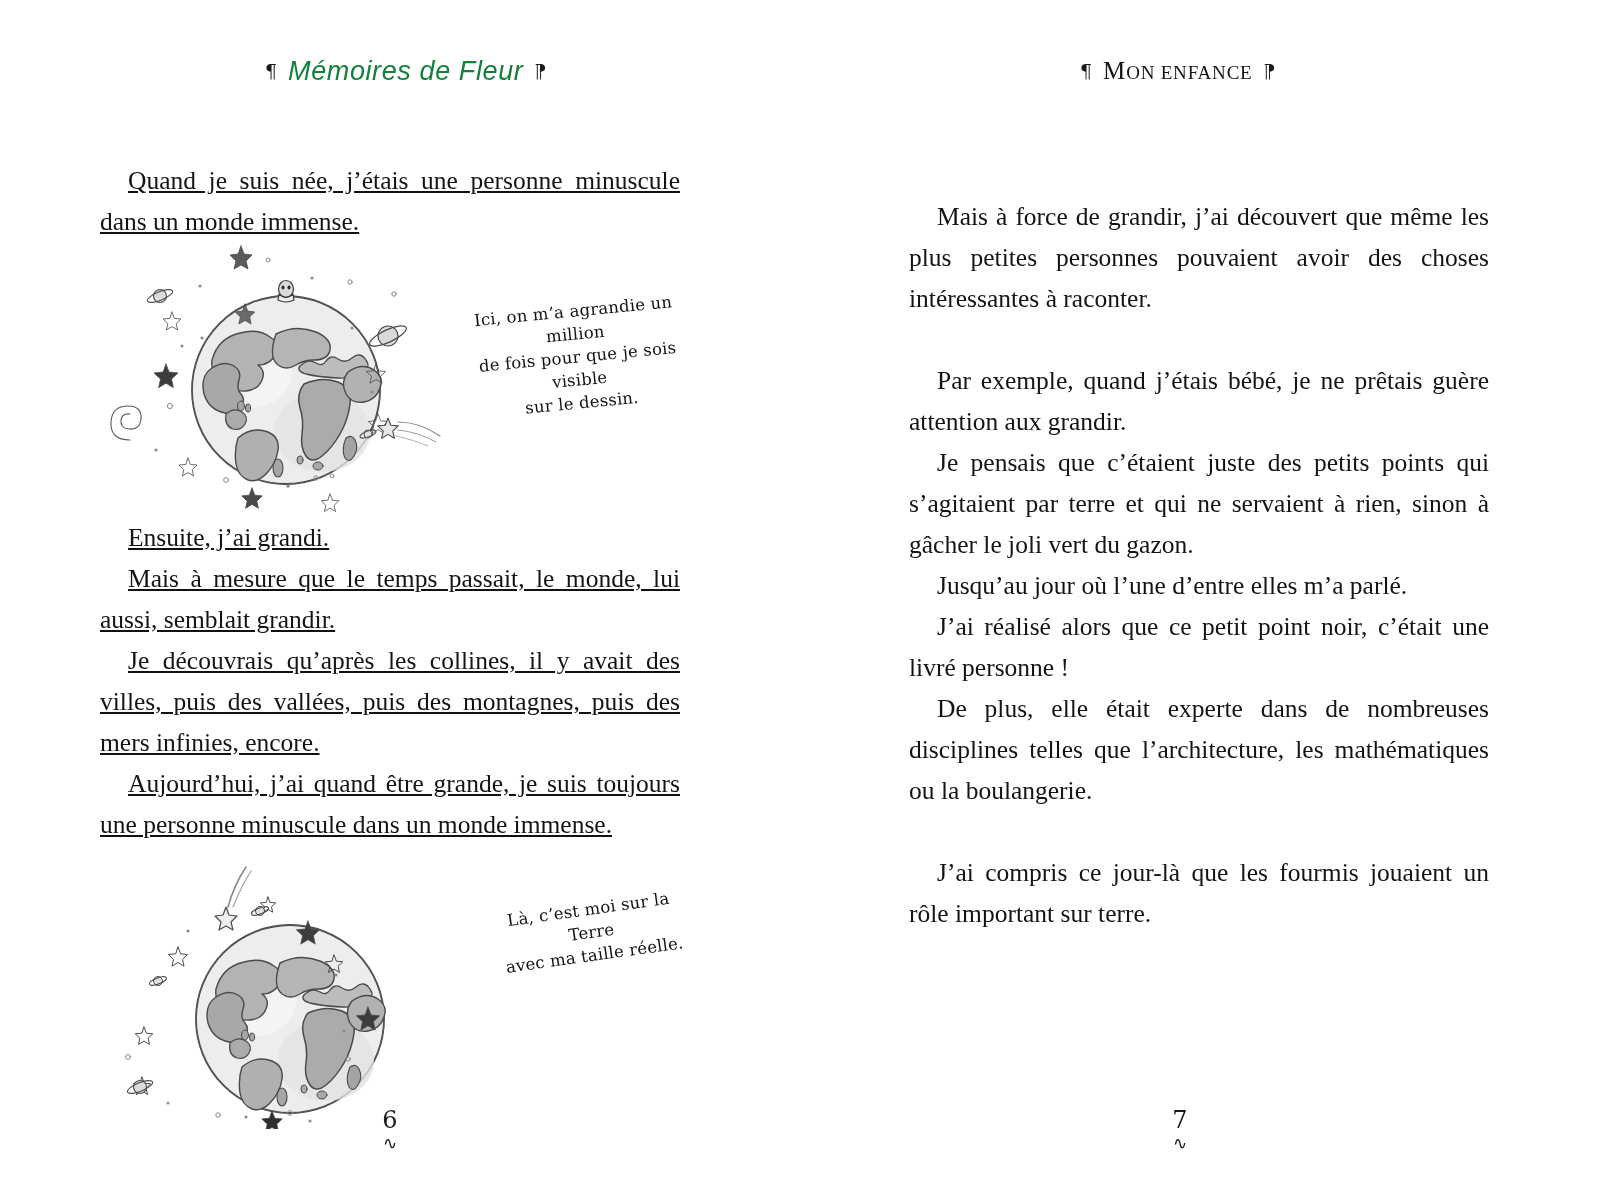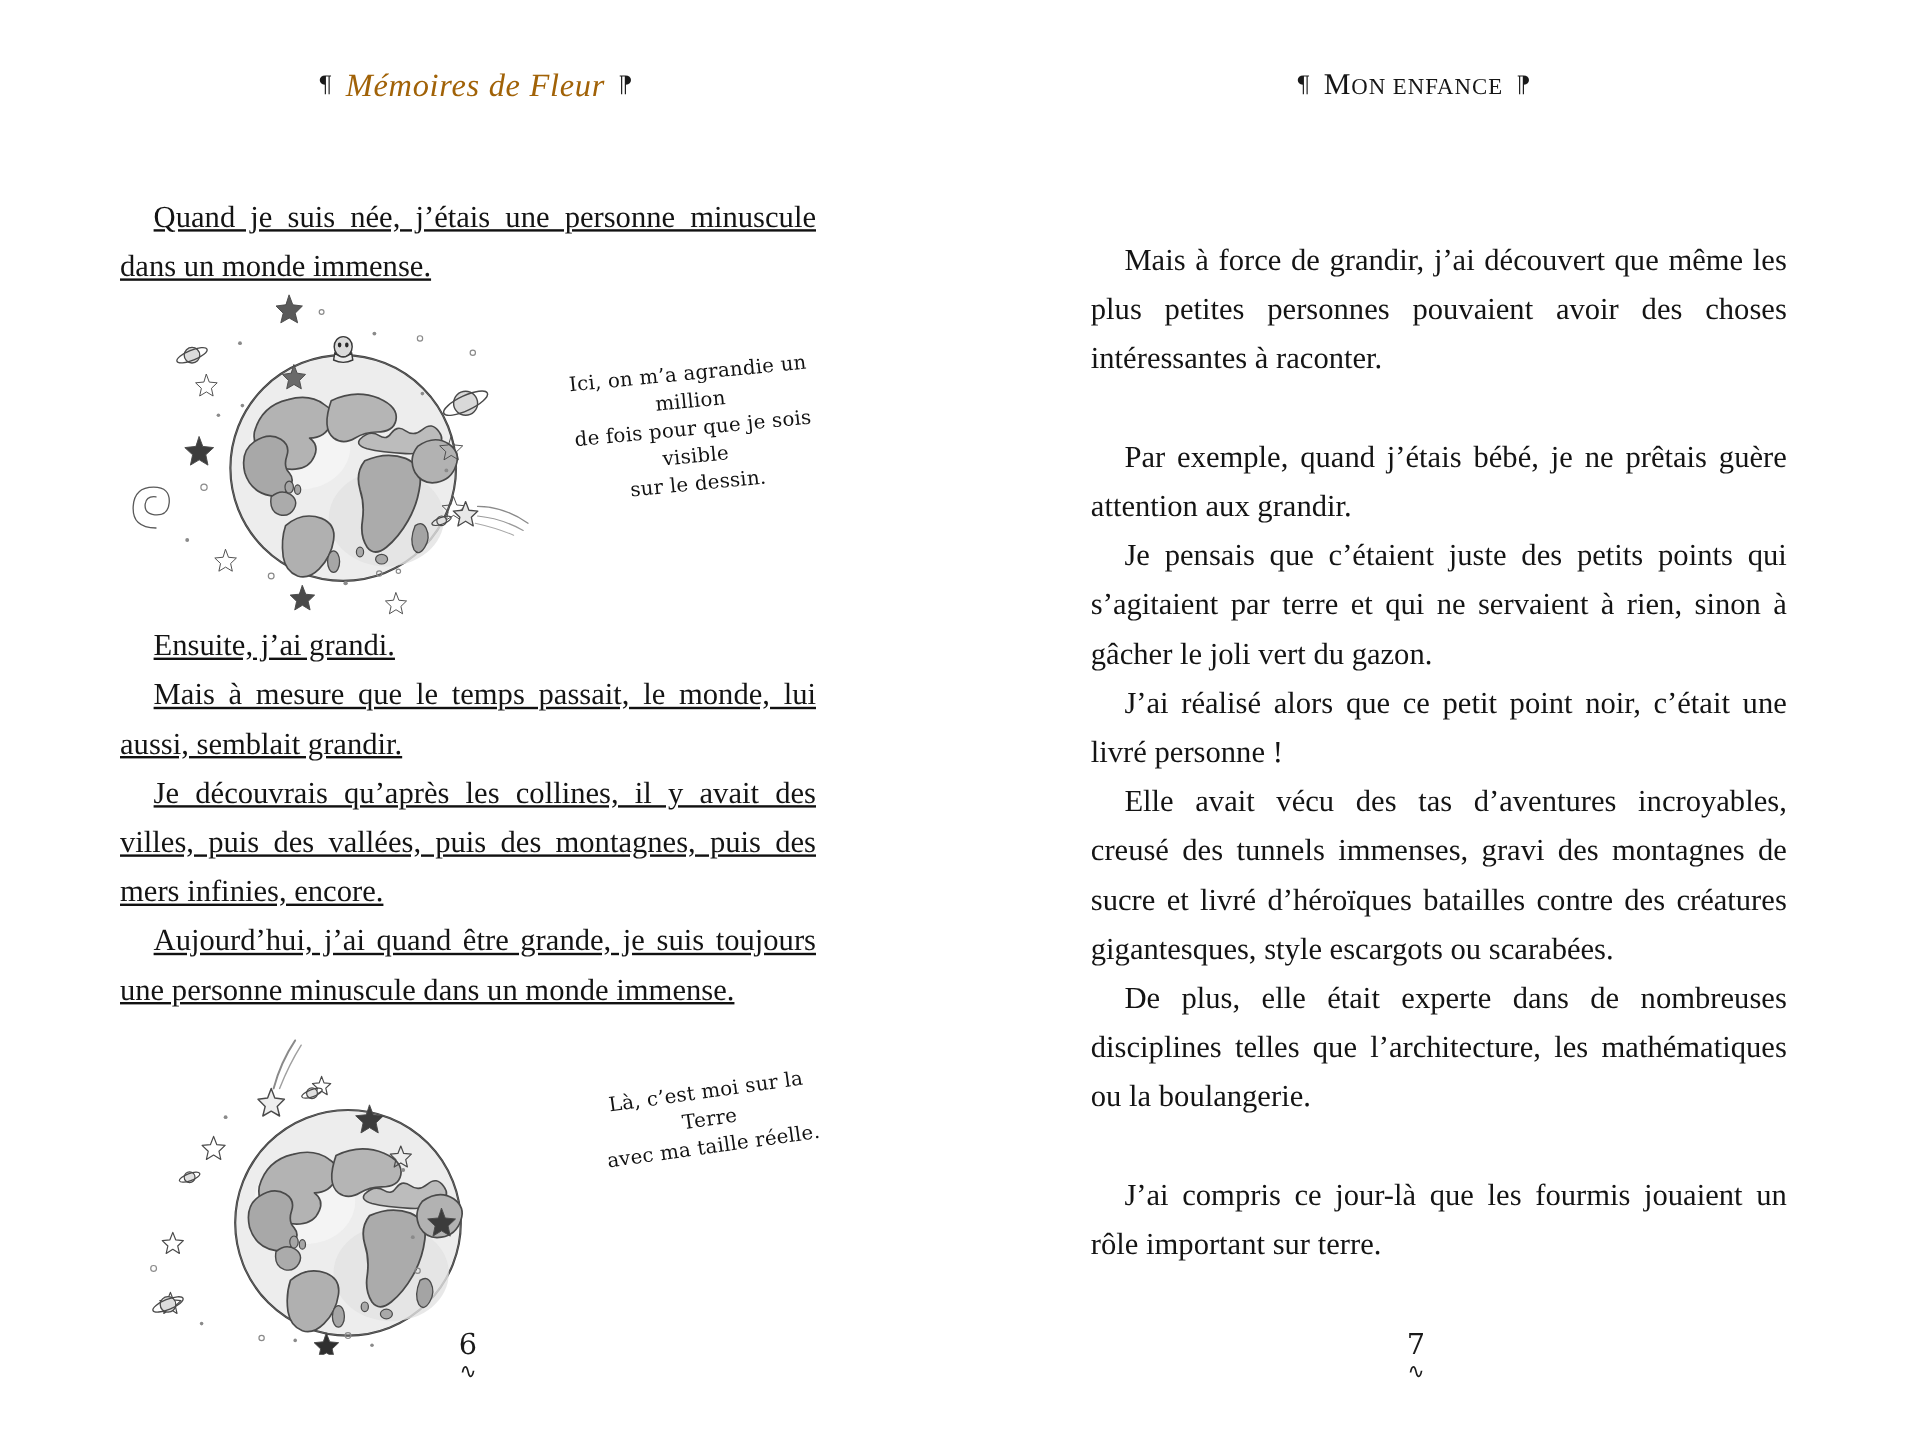--- a/index.html
+++ b/index.html
@@ -44,11 +44,11 @@
   .flourish.post { margin-left: 11px; }
 
   .runhead-title-script {
-    font-family: Liberation Serif, serif;
+    font-family: Liberation Sans, sans-serif;
     font-style: italic;
     font-size: 27px;
     letter-spacing: 0.6px;
-    color: #a16207;
+    color: #15803d;
   }
   .runhead-title-caps {
     font-family: "Liberation Serif", serif;

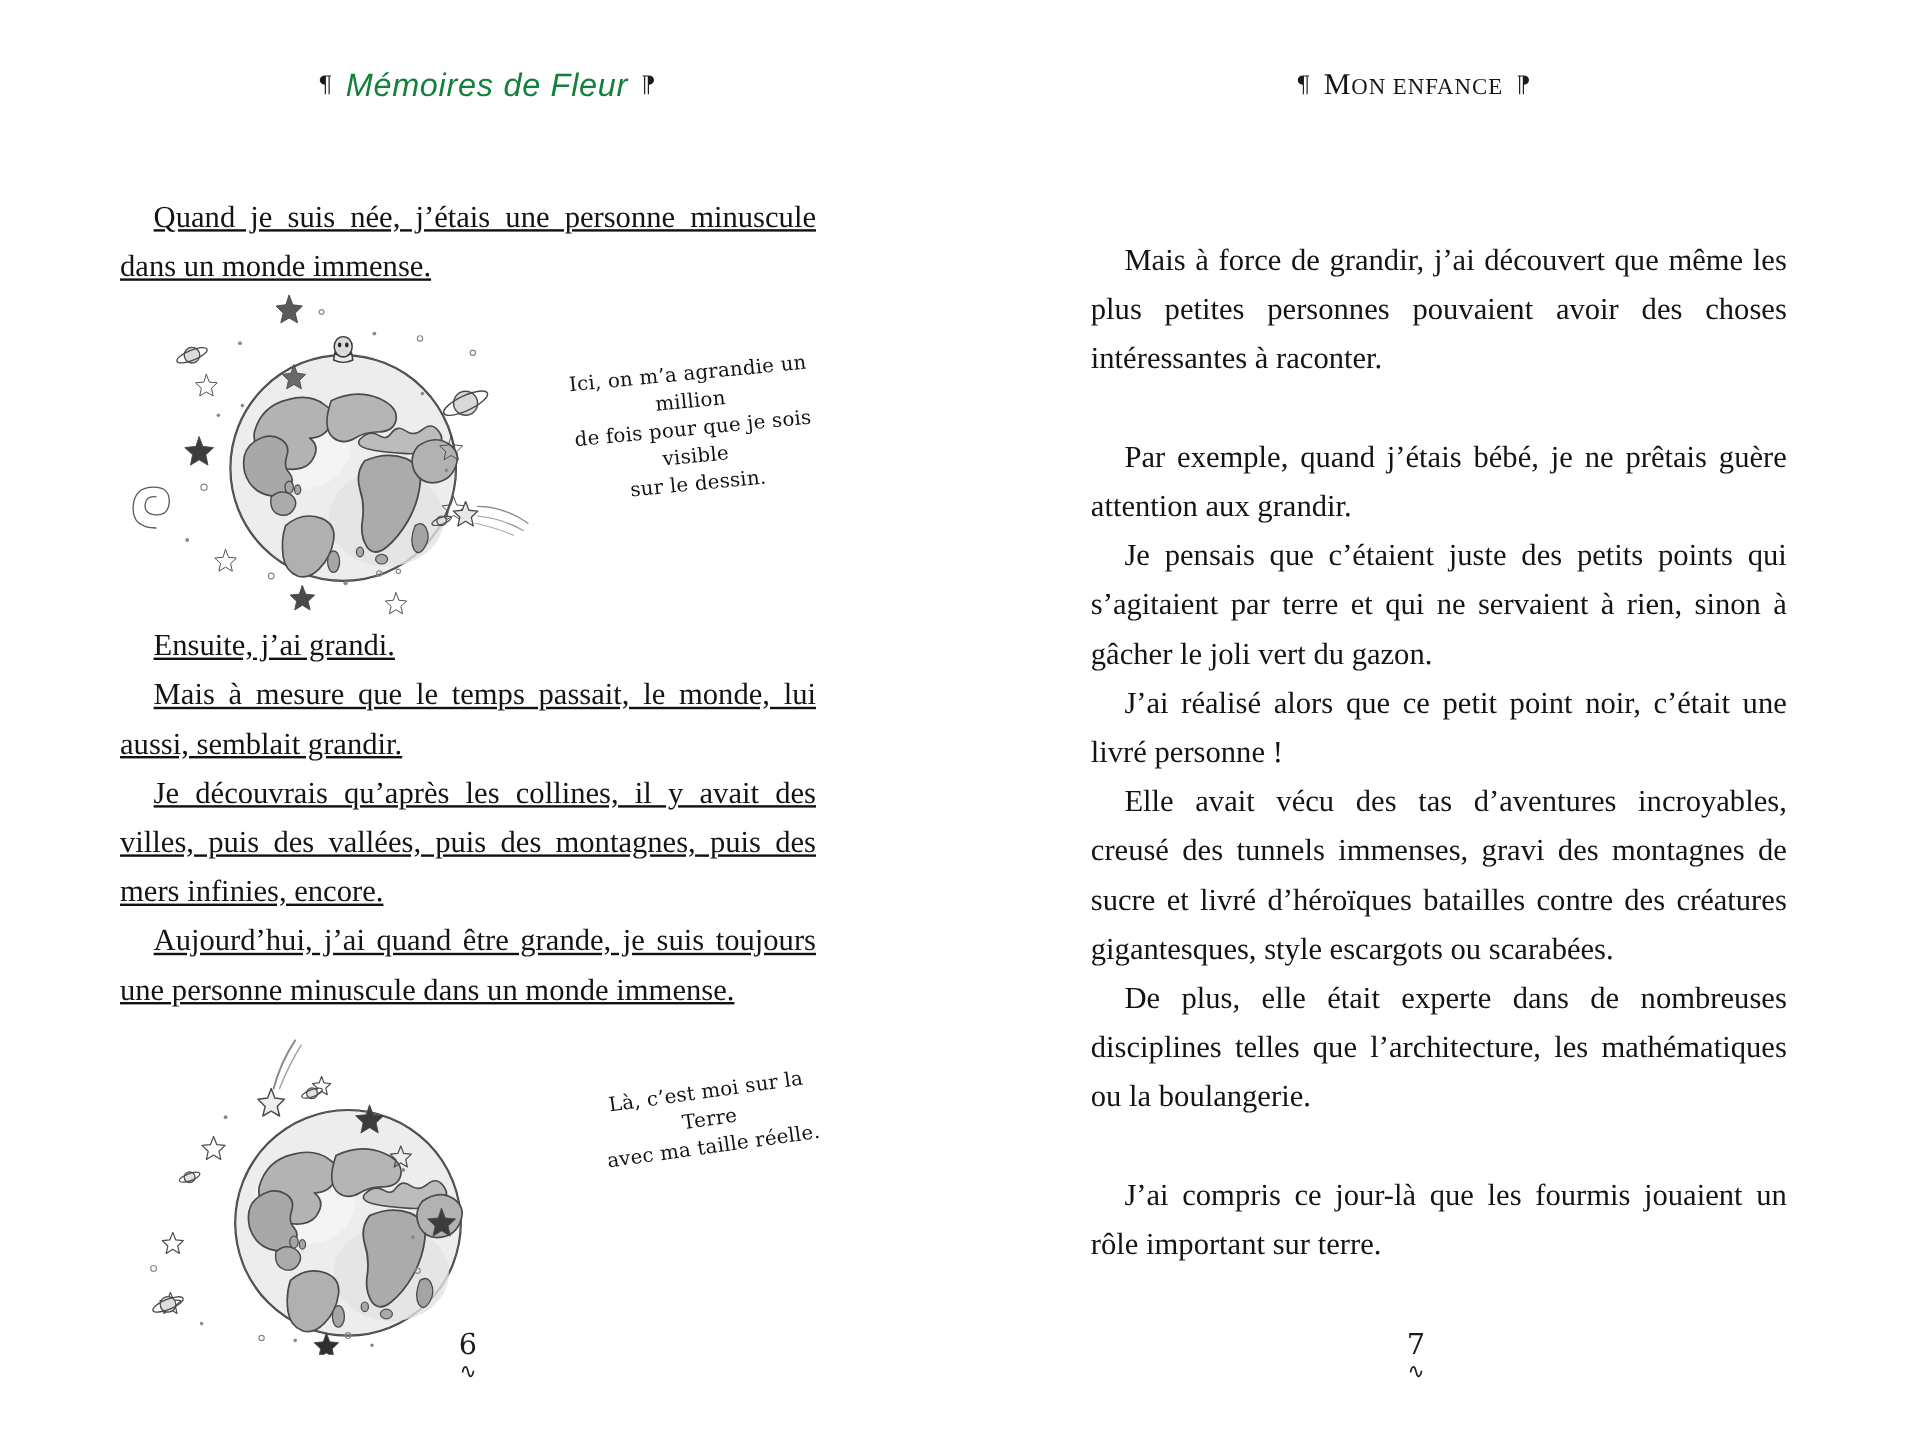--- a/index.html
+++ b/index.html
@@ -352,6 +352,7 @@
 
     <p class="para">Par exemple, quand j’étais bébé, je ne prêtais guère attention aux grandir.</p>
     <p class="para">Je pensais que c’étaient juste des petits points qui s’agitaient par terre et qui ne servaient à rien, sinon à gâcher le joli vert du gazon.</p>
+    <p class="para">Jusqu’au jour où l’une d’entre elles m’a parlé.</p>
     <p class="para">J’ai réalisé alors que ce petit point noir, c’était une livré personne !</p>
     <p class="para">Elle avait vécu des tas d’aventures incroyables, creusé des tunnels immenses, gravi des montagnes de sucre et livré d’héroïques batailles contre des créatures gigantesques, style escargots ou scarabées.</p>
     <p class="para">De plus, elle était experte dans de nombreuses disciplines telles que l’architecture, les mathématiques ou la boulangerie.</p>

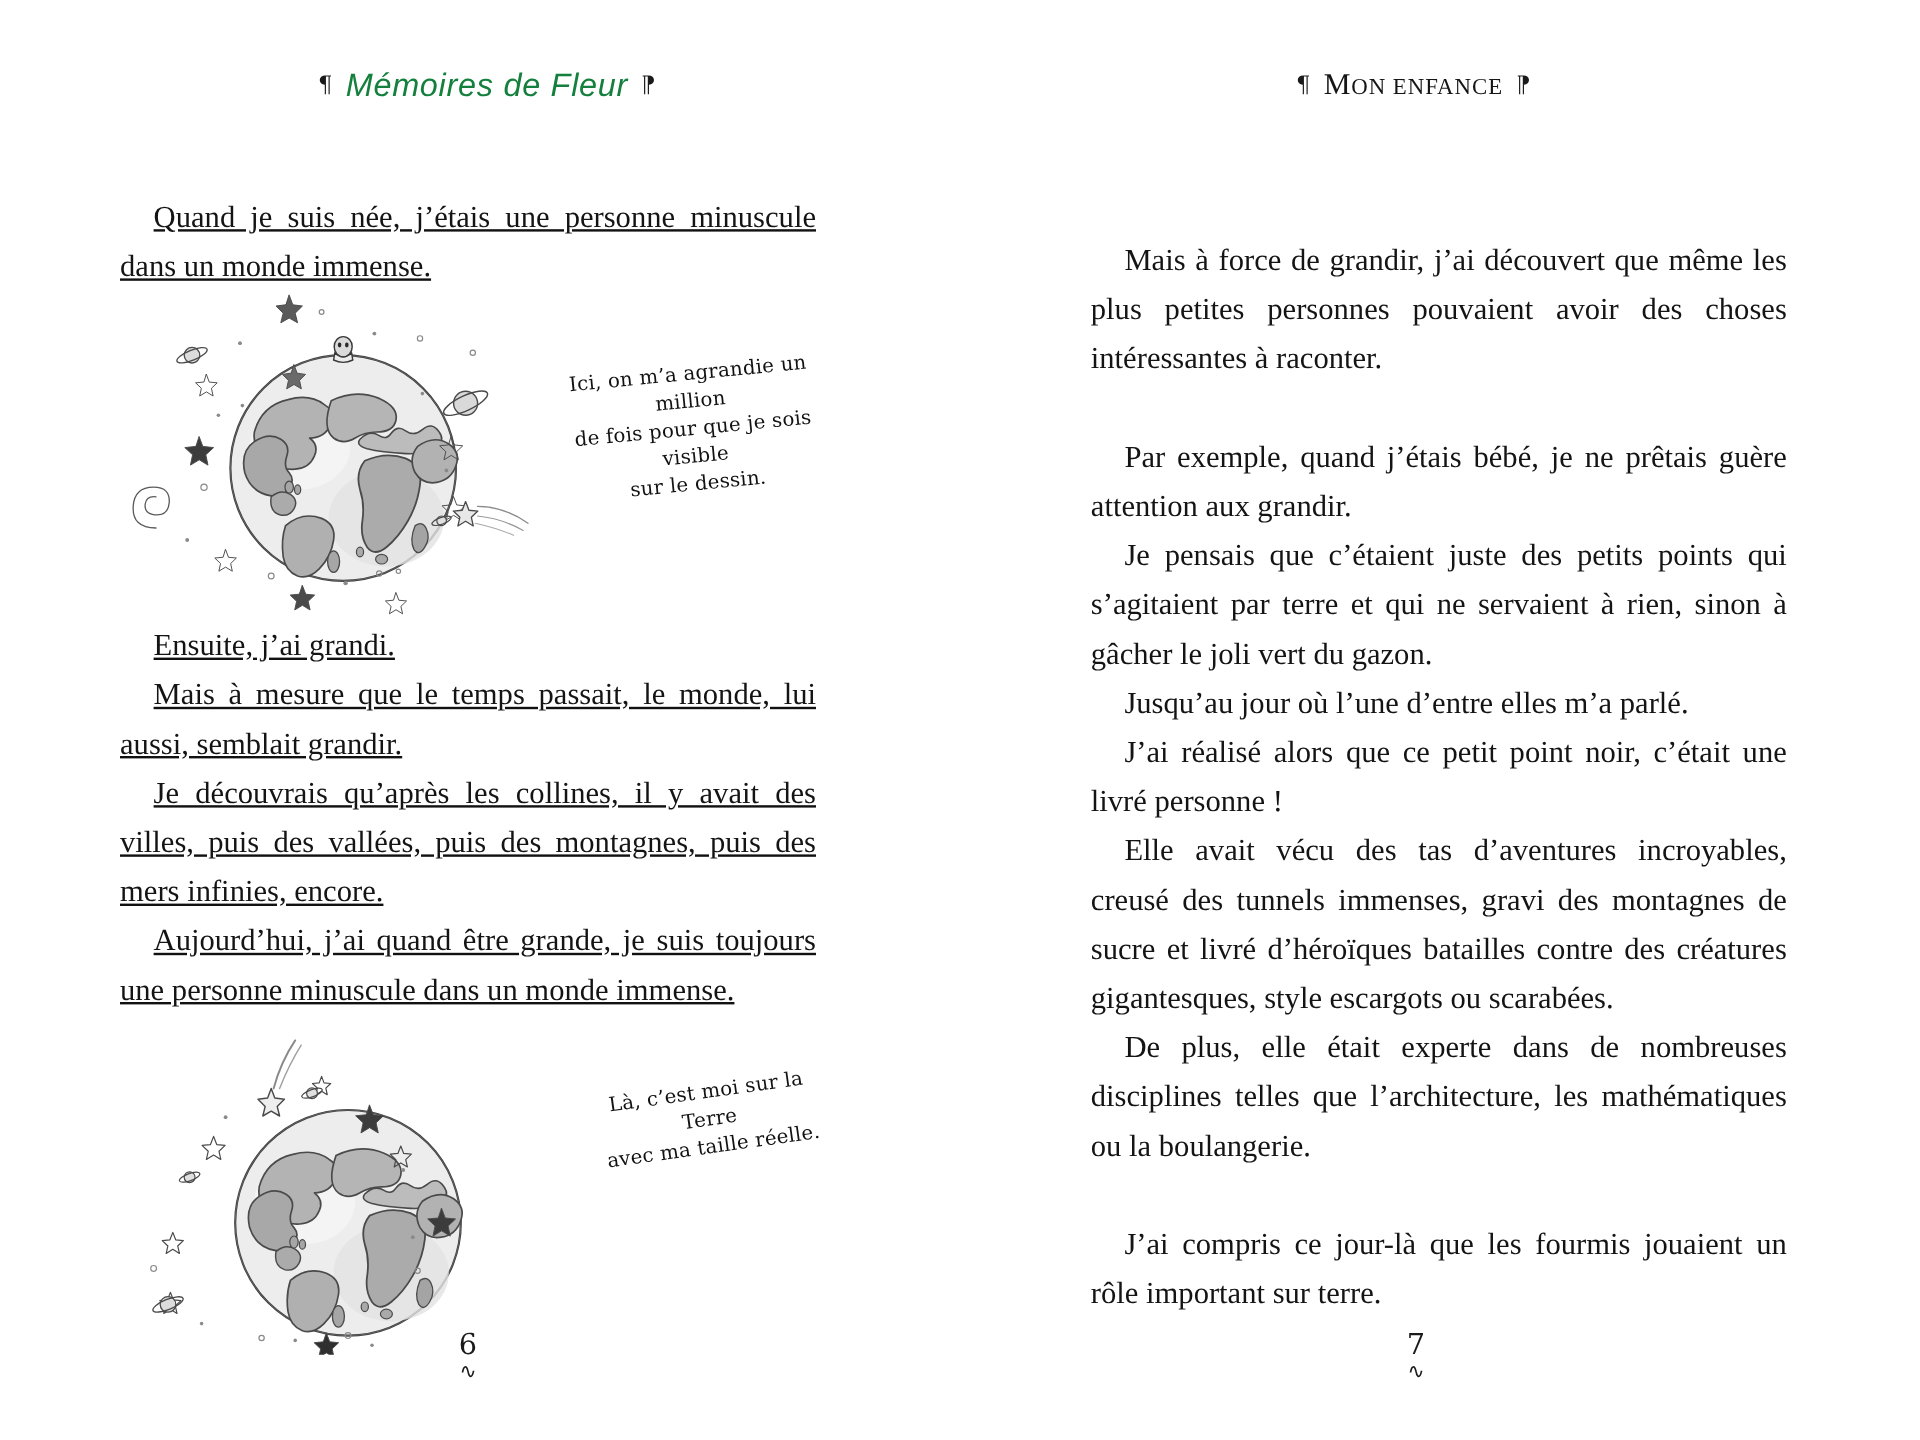--- a/index.html
+++ b/index.html
@@ -354,7 +354,6 @@
     <p class="para">Je pensais que c’étaient juste des petits points qui s’agitaient par terre et qui ne servaient à rien, sinon à gâcher le joli vert du gazon.</p>
     <p class="para">Jusqu’au jour où l’une d’entre elles m’a parlé.</p>
     <p class="para">J’ai réalisé alors que ce petit point noir, c’était une livré personne !</p>
-    <p class="para">Elle avait vécu des tas d’aventures incroyables, creusé des tunnels immenses, gravi des montagnes de sucre et livré d’héroïques batailles contre des créatures gigantesques, style escargots ou scarabées.</p>
     <p class="para">De plus, elle était experte dans de nombreuses disciplines telles que l’architecture, les mathématiques ou la boulangerie.</p>
 
     <div class="spacer-line"></div>

